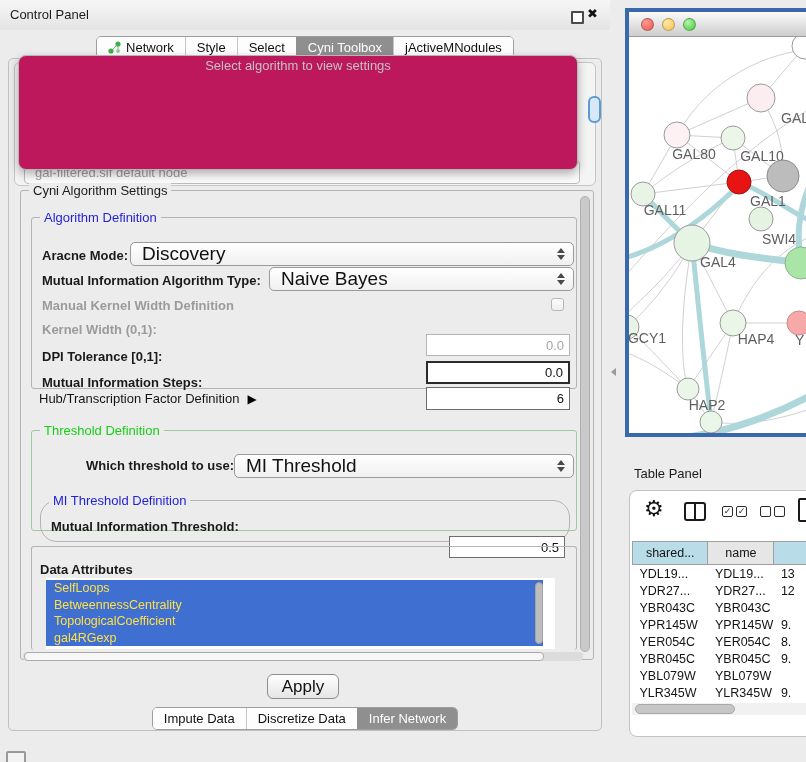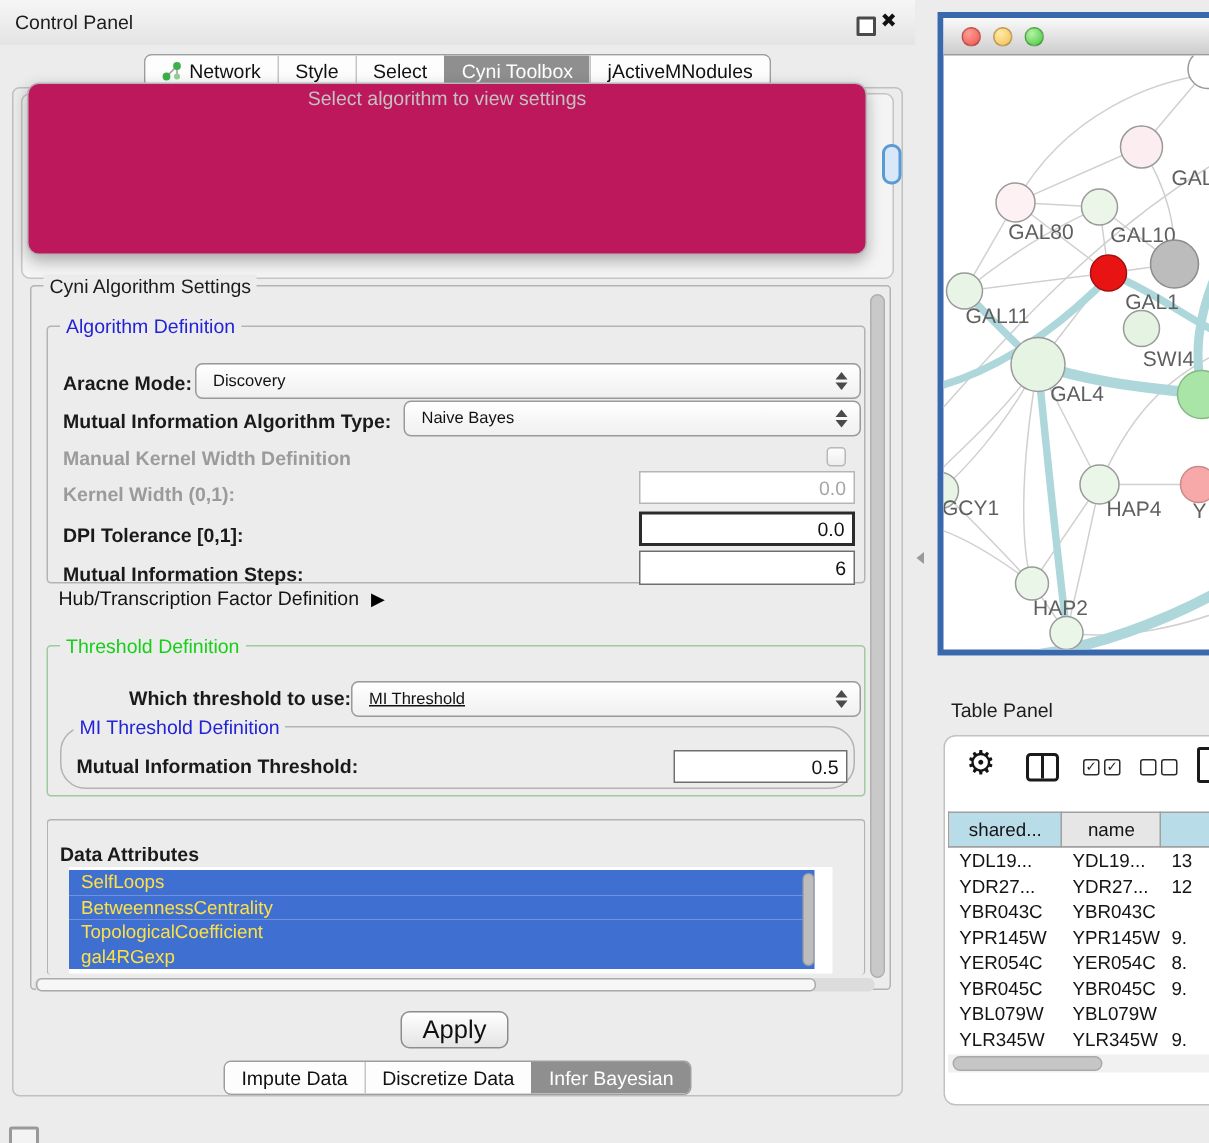--- a/index.html
+++ b/index.html
@@ -183,6 +183,7 @@
 
   <div class="inner-panel"></div>
   <div class="blue-frag"></div>
+  <div class="under-combo">gal-filtered.sif default node</div>
 
   <div class="algo-overlay">
     <div class="overlay-placeholder">Select algorithm to view settings</div>

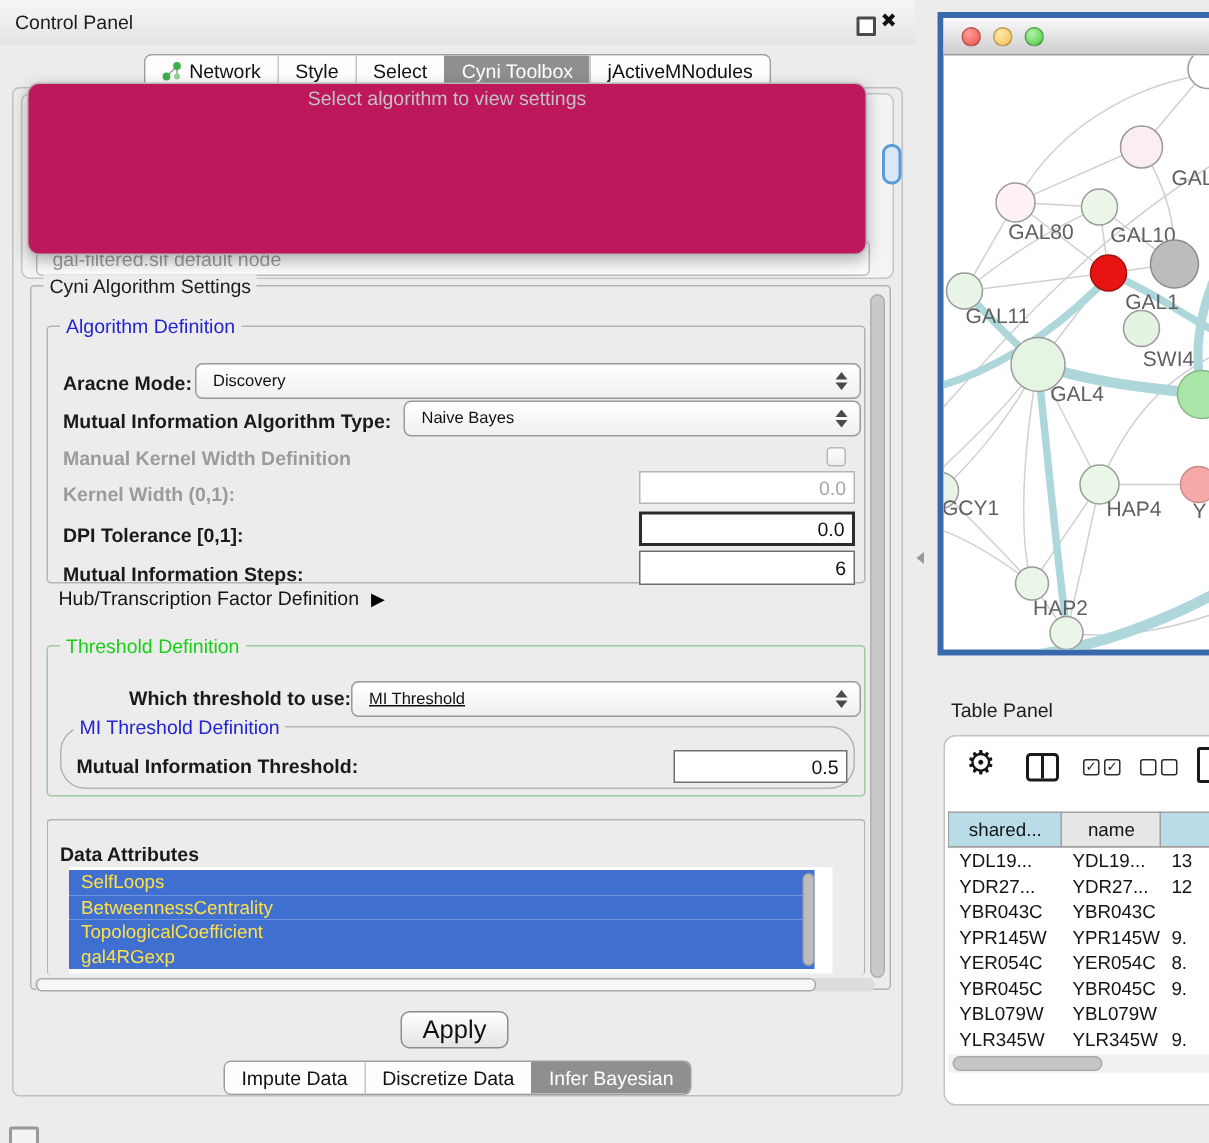--- a/index.html
+++ b/index.html
@@ -59,7 +59,7 @@
   .lbl{position:absolute;font-size:13px;font-weight:bold;color:#1a1a1a;white-space:nowrap;}
   .lbl.dis{color:#9b9b9b;}
   .combo{position:absolute;border:1px solid #9a9a9a;border-radius:5px;
-    background:linear-gradient(#ffffff,#f0f0f0);font-size:11px;color:#111;
+    background:linear-gradient(#ffffff,#f0f0f0);font-size:19px;color:#111;
     display:flex;align-items:center;padding-left:11px;box-sizing:border-box;}
   .stepper{position:absolute;right:8px;top:50%;transform:translateY(-50%);
     display:flex;flex-direction:column;gap:2px;}

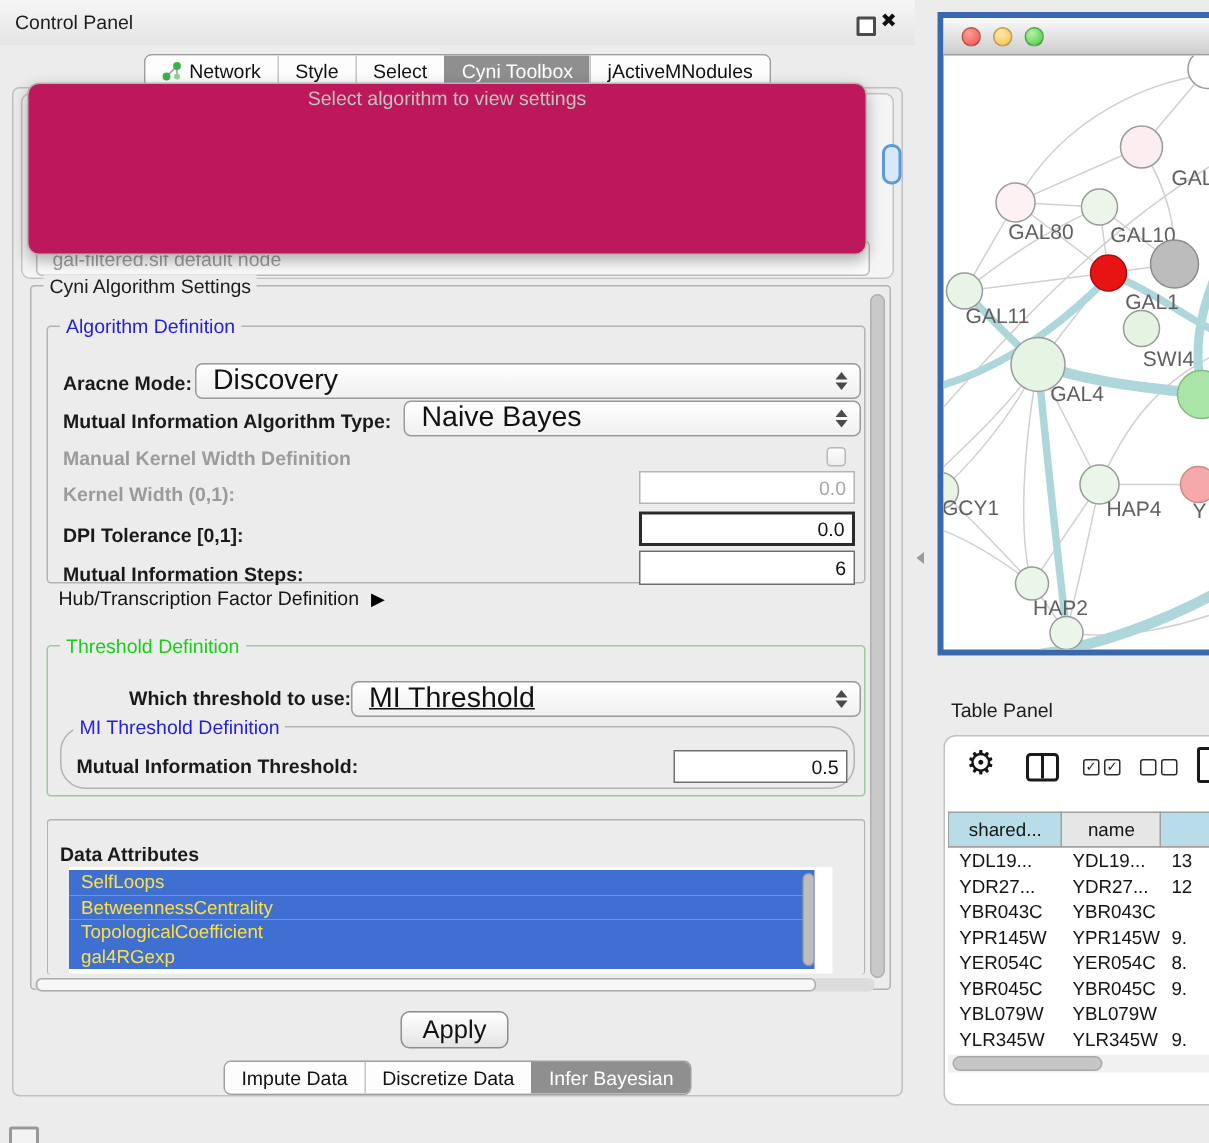--- a/index.html
+++ b/index.html
@@ -67,7 +67,7 @@
   .stepper .up{border-bottom:5px solid #4a4a4a;}
   .stepper .dn{border-top:5px solid #4a4a4a;}
   .field{position:absolute;background:#fff;font-size:13px;color:#111;text-align:right;
-    padding-right:5px;box-sizing:border-box;display:flex;align-items:center;justify-content:flex-end;}
+    padding-right:5px;box-sizing:border-box;display:flex;align-items:center;justify-content:flex-end;margin-top:20px;}
   .field.f-dis{border:1px solid #b5b5b5;color:#a5a5a5;}
   .field.f-strong{border:2px solid #2b2b2b;}
   .field.f-norm{border:1px solid #6e6e6e;}

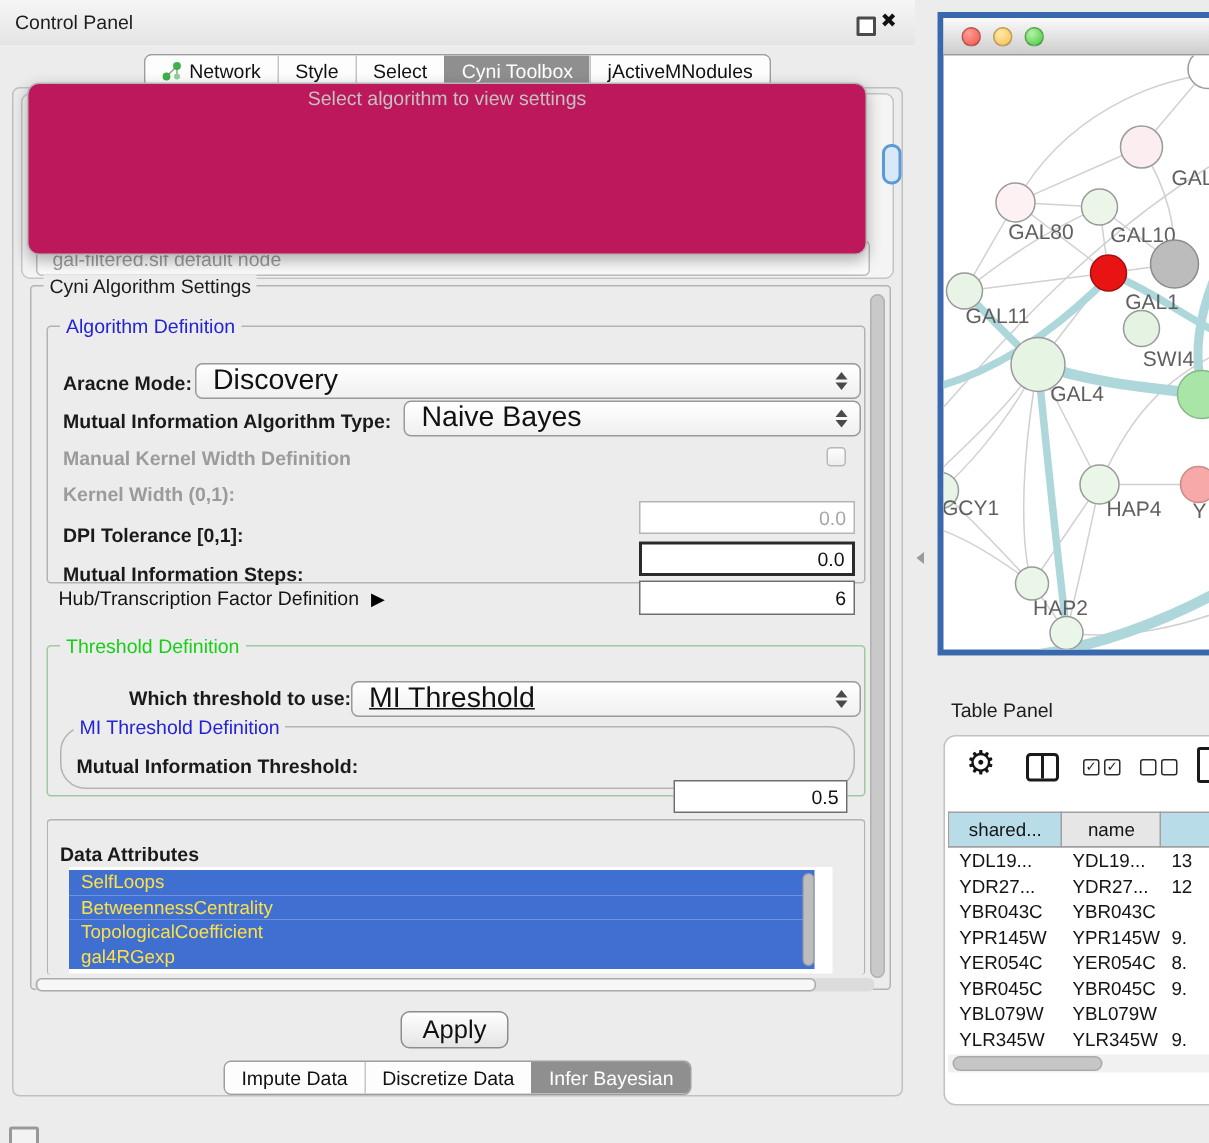--- a/index.html
+++ b/index.html
@@ -236,7 +236,7 @@
       <span class="legend green">Threshold Definition</span>
 
       <span class="lbl" style="left:54px;top:27px;">Which threshold to use:</span>
-      <div class="combo" style="left:202px;top:23px;width:340px;height:24px;text-decoration:underline;">
+      <div class="combo" style="left:202px;top:23px;width:340px;height:24px;">
         <span>MI Threshold</span>
         <span class="stepper">
             <i class="up"></i>

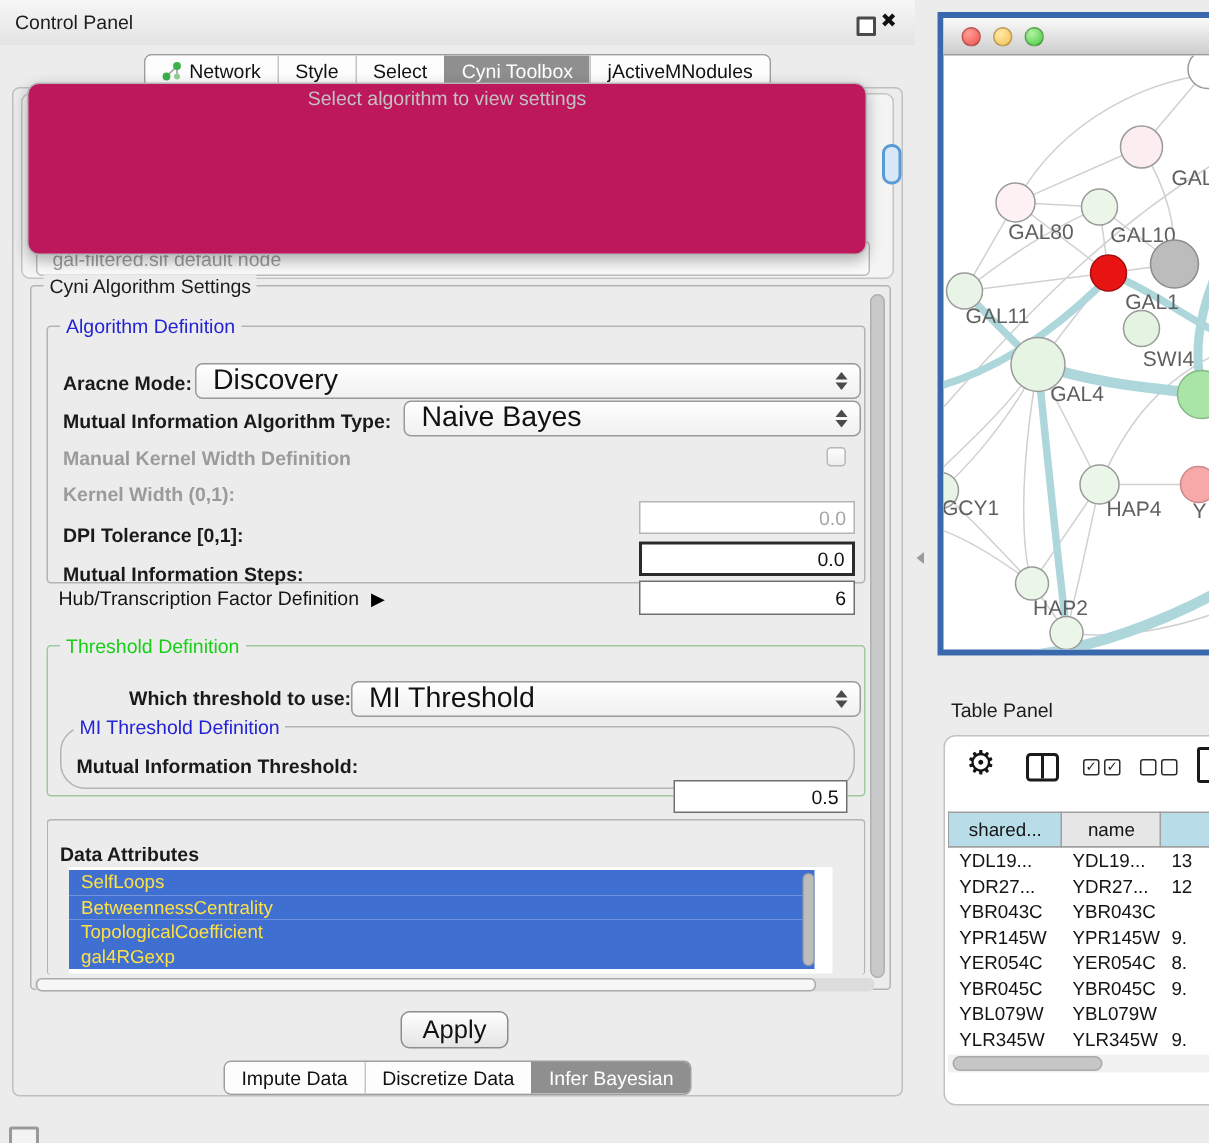--- a/index.html
+++ b/index.html
@@ -244,7 +244,7 @@
           </span>
       </div>
 
-      <div class="group" style="left:8px;top:53px;width:530px;height:42px;border-radius:17px;">
+      <div class="group" style="left:8px;top:69px;width:530px;height:42px;border-radius:17px;">
         <span class="legend blue">MI Threshold Definition</span>
         <span class="lbl" style="left:10px;top:18px;">Mutual Information Threshold:</span>
         <div class="field f-norm" style="left:408px;top:15px;width:116px;height:22px;">0.5</div>

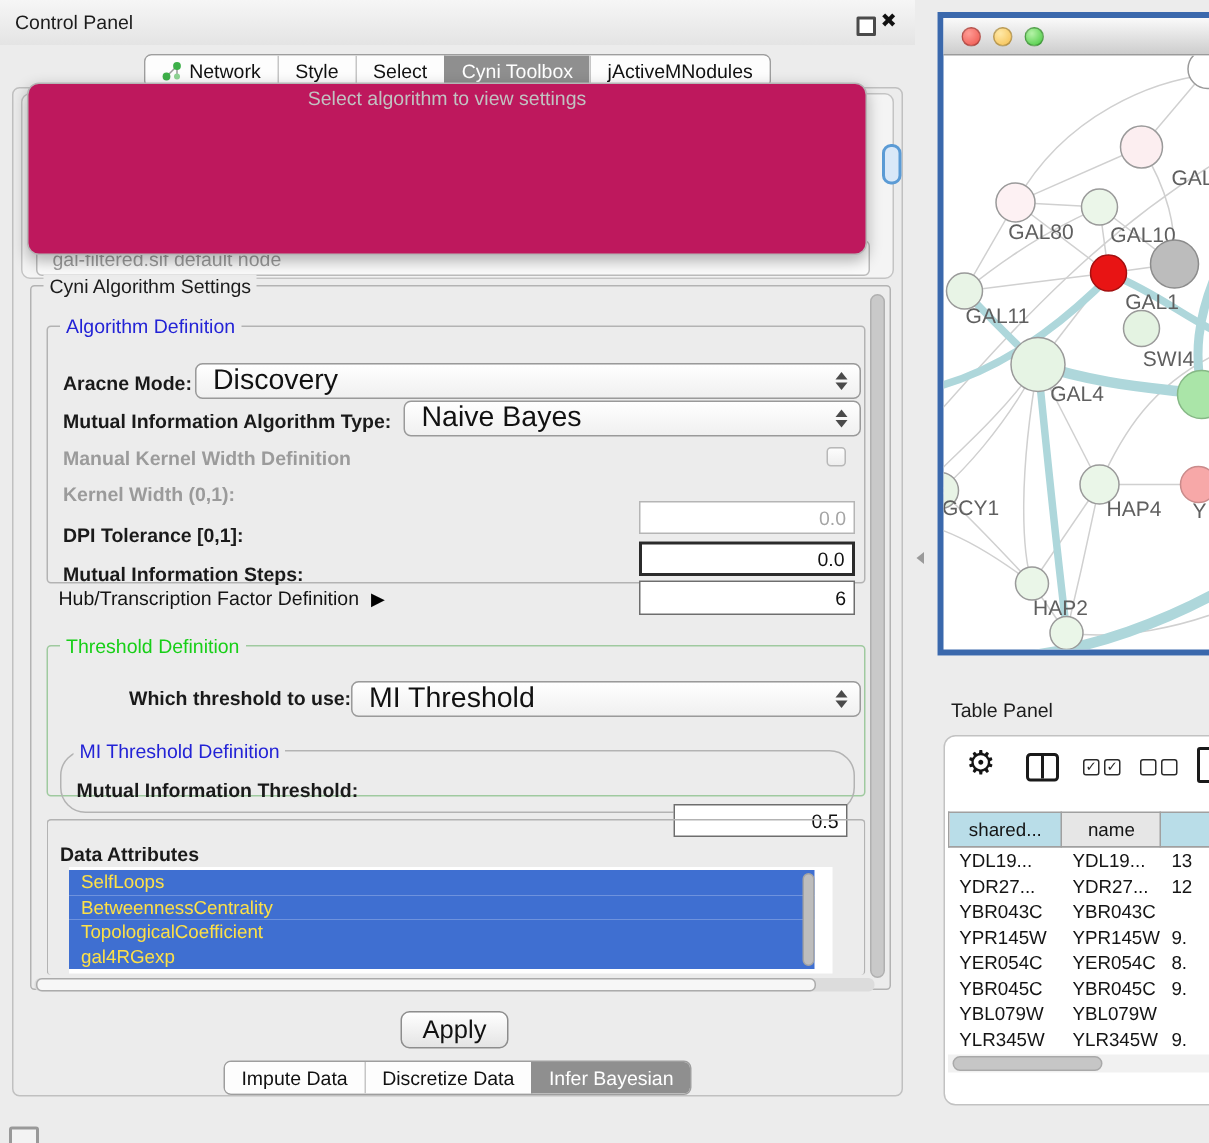--- a/index.html
+++ b/index.html
@@ -279,7 +279,7 @@
           <span>Discretize Data</span>
         </div>
         <div class="tab sel">
-          <span>Infer Bayesian</span>
+          <span>Infer Network</span>
         </div>
       </div>
   </div>

